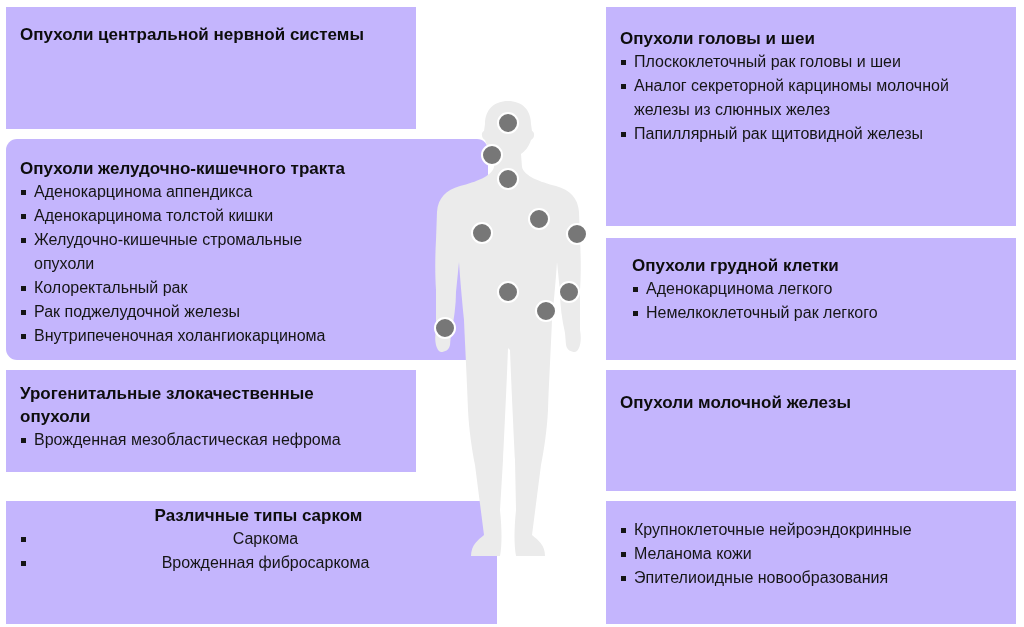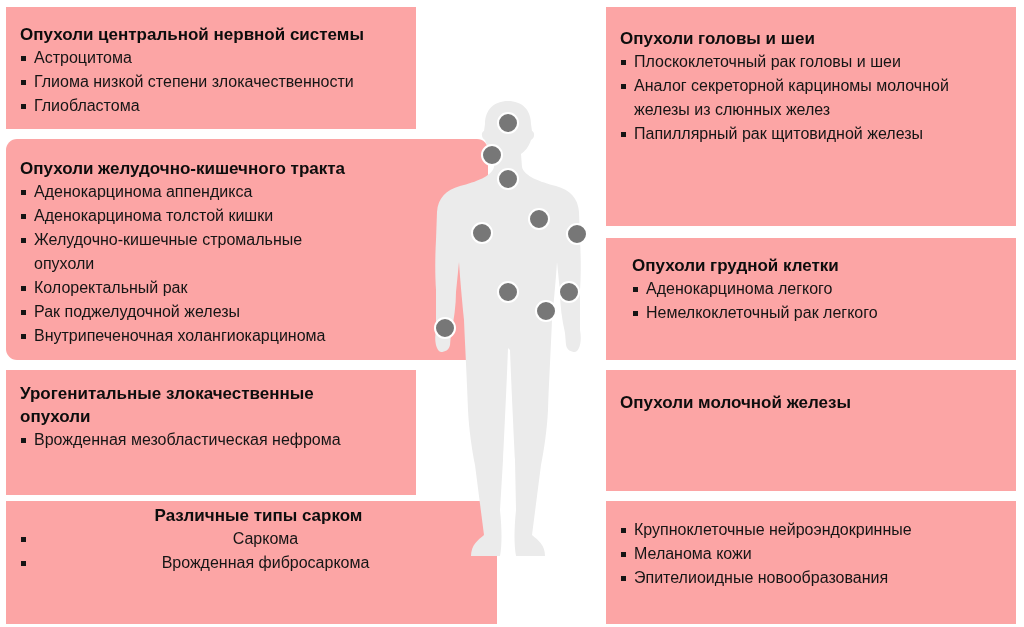--- a/index.html
+++ b/index.html
@@ -5,7 +5,7 @@
   html, body { margin: 0; padding: 0; background: #ffffff; }
   body { width: 1024px; height: 627px; position: relative; overflow: hidden;
          font-family: "Liberation Sans", sans-serif; color: #111; }
-  .panel { position: absolute; background: #fca5a5; box-sizing: border-box; }
+  .panel { position: absolute; background: #c4b5fd; box-sizing: border-box; }
   .panel h3 { margin: 0; font-size: 17px; font-weight: bold; line-height: 22px; color: #0d0d0d; }
   .panel ul { list-style: none; margin: 0; padding: 0; }
   .panel li { font-size: 16px; line-height: 24px; padding-left: 14px; position: relative; color: #151515; }

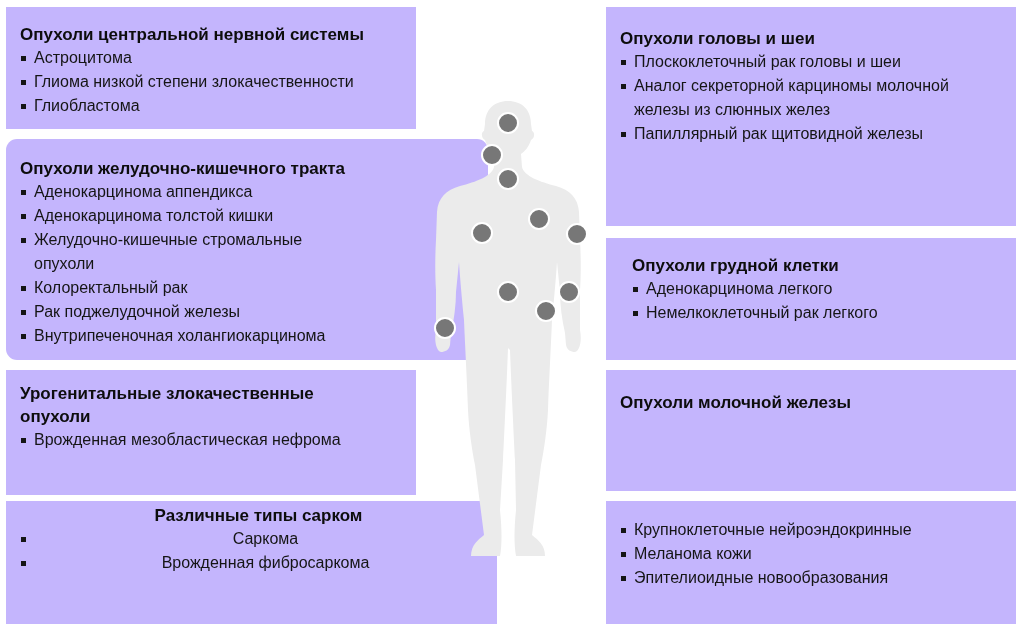--- a/index.html
+++ b/index.html
@@ -20,11 +20,6 @@
 
 <div class="panel" style="left:6px; top:7px; width:410px; height:122px; padding:17px 0 0 14px;">
   <h3>Опухоли центральной нервной системы</h3>
-  <ul>
-    <li>Астроцитома</li>
-    <li>Глиома низкой степени злокачественности</li>
-    <li>Глиобластома</li>
-  </ul>
 </div>
 
 <div class="panel" style="left:6px; top:139px; width:482px; height:221px; padding:19px 0 8px 14px;border-radius:11px;">

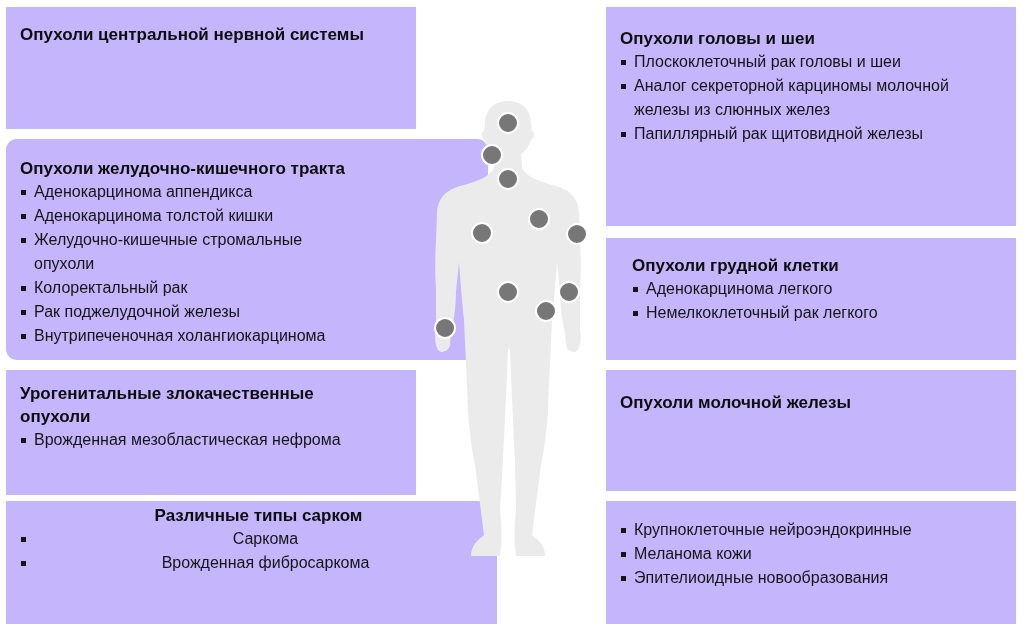--- a/index.html
+++ b/index.html
@@ -34,7 +34,7 @@
   </ul>
 </div>
 
-<div class="panel" style="left:6px; top:370px; width:410px; height:125px; padding:12px 0 0 14px;">
+<div class="panel" style="left:6px; top:370px; width:410px; height:102px; padding:12px 0 0 14px;">
   <h3 style="width:340px; line-height:23px;">Урогенитальные злокачественные опухоли</h3>
   <ul>
     <li>Врожденная мезобластическая нефрома</li>

